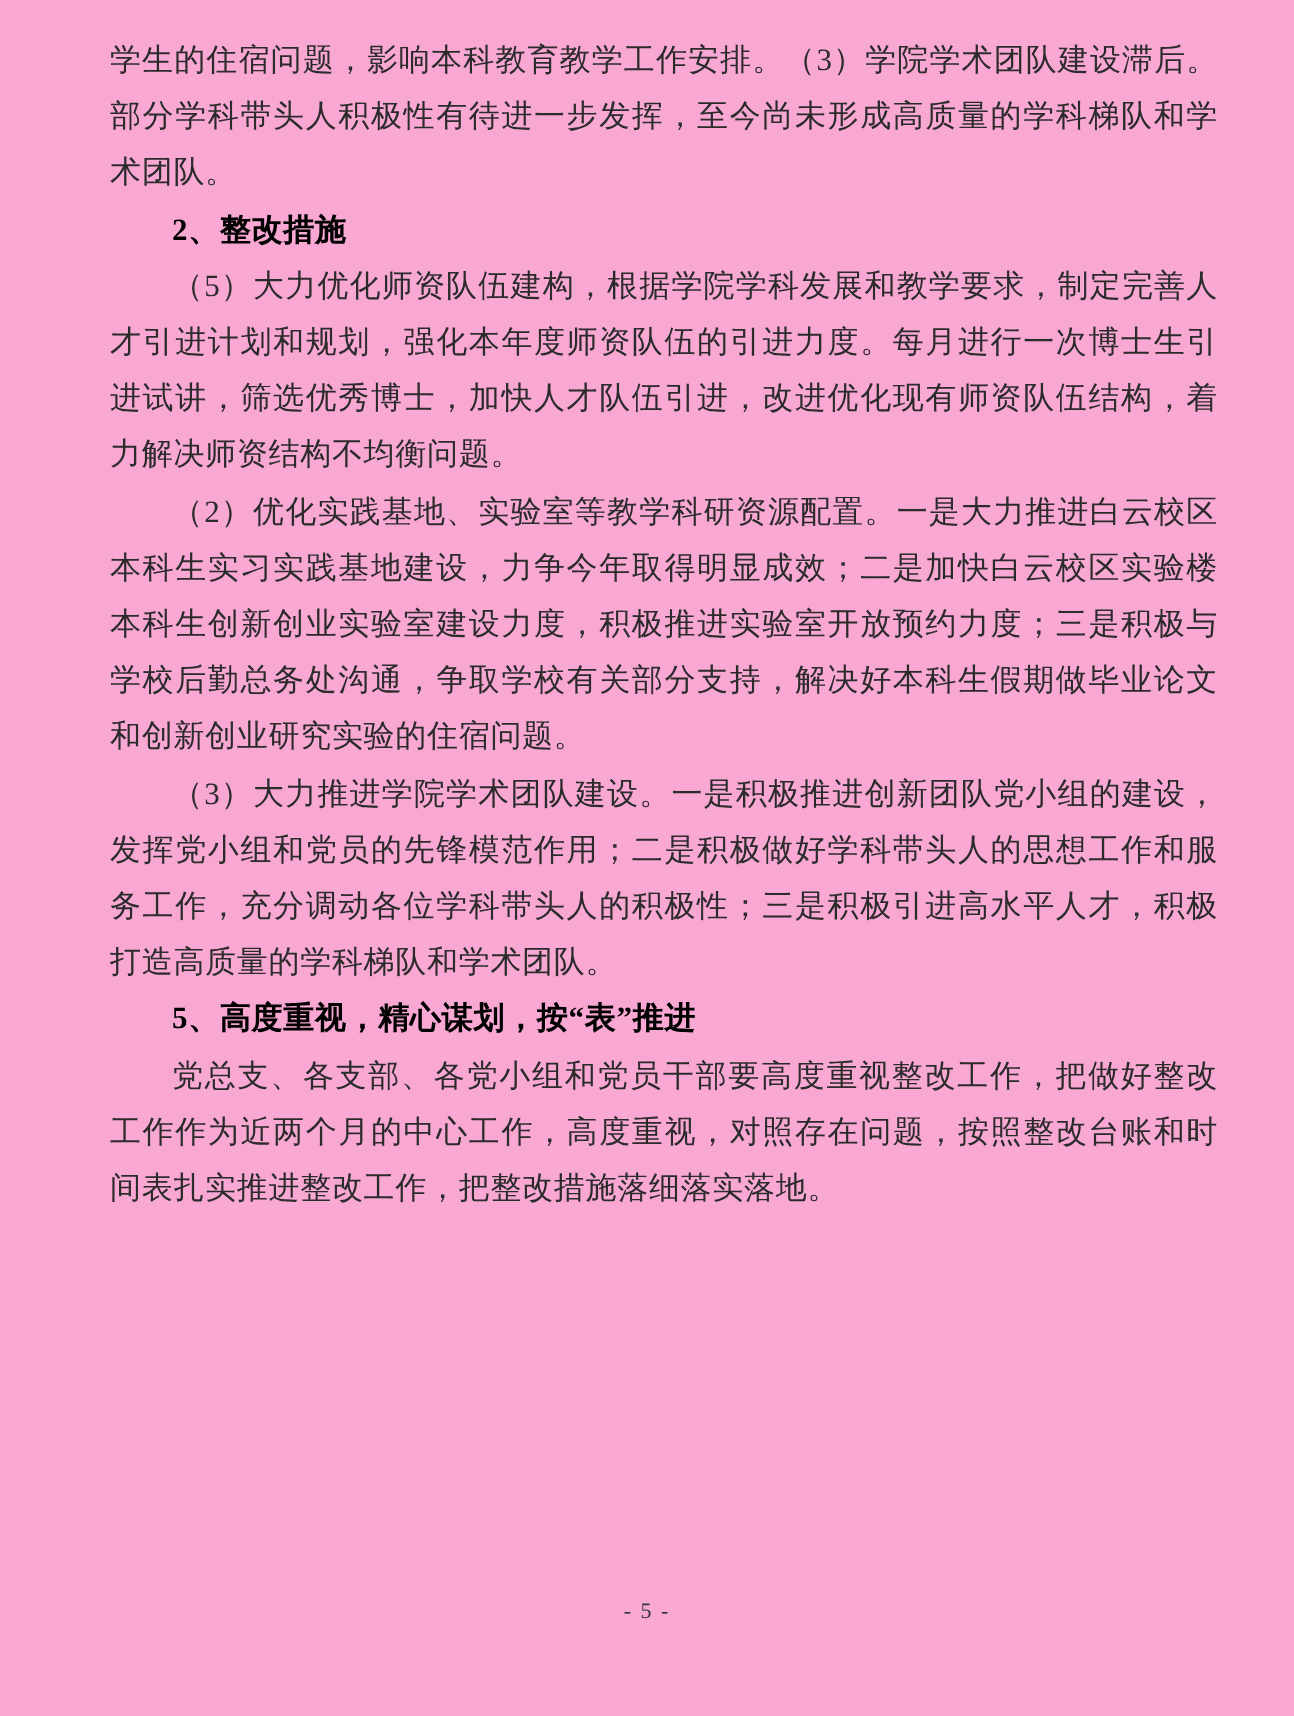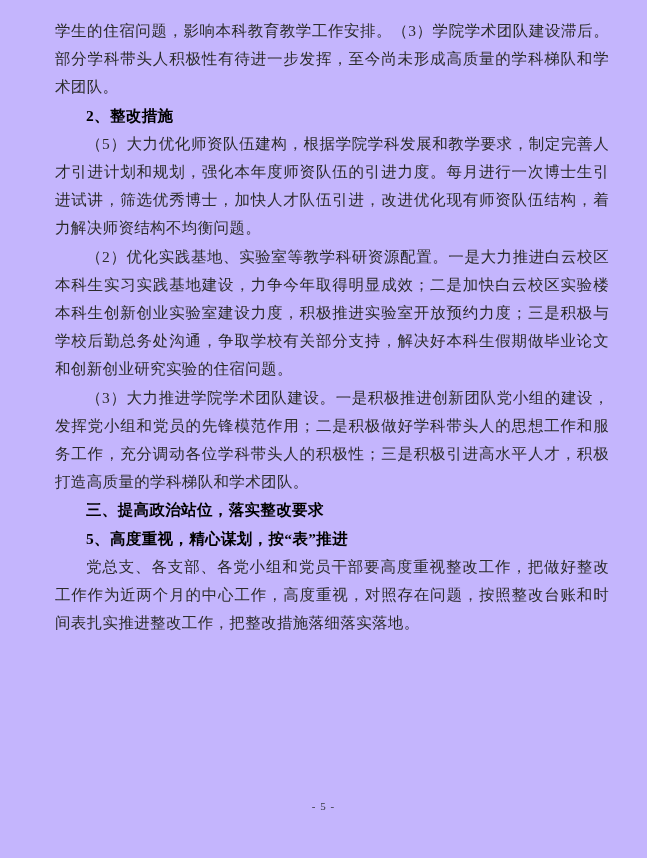--- a/index.html
+++ b/index.html
@@ -11,7 +11,7 @@
     position: relative;
     width: 647px;
     height: 858px;
-    background: #c4b5fd;
+    background: #f9a8d4;
     overflow: hidden;
     font-family: "Liberation Serif", "DejaVu Serif", serif;
   }

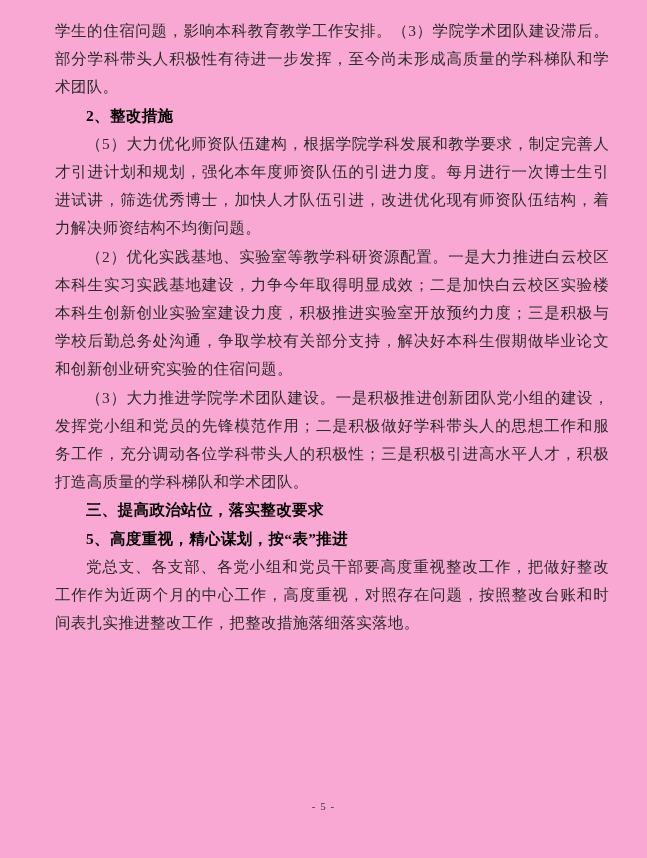--- a/index.html
+++ b/index.html
@@ -63,7 +63,6 @@
     <p class="indent">（5）大力优化师资队伍建构，根据学院学科发展和教学要求，制定完善人才引进计划和规划，强化本年度师资队伍的引进力度。每月进行一次博士生引进试讲，筛选优秀博士，加快人才队伍引进，改进优化现有师资队伍结构，着力解决师资结构不均衡问题。</p>
     <p class="indent">（2）优化实践基地、实验室等教学科研资源配置。一是大力推进白云校区本科生实习实践基地建设，力争今年取得明显成效；二是加快白云校区实验楼本科生创新创业实验室建设力度，积极推进实验室开放预约力度；三是积极与学校后勤总务处沟通，争取学校有关部分支持，解决好本科生假期做毕业论文和创新创业研究实验的住宿问题。</p>
     <p class="indent">（3）大力推进学院学术团队建设。一是积极推进创新团队党小组的建设，发挥党小组和党员的先锋模范作用；二是积极做好学科带头人的思想工作和服务工作，充分调动各位学科带头人的积极性；三是积极引进高水平人才，积极打造高质量的学科梯队和学术团队。</p>
-    <p class="heading">三、提高政治站位，落实整改要求</p>
     <p class="heading">5、高度重视，精心谋划，按“表”推进</p>
     <p class="indent">党总支、各支部、各党小组和党员干部要高度重视整改工作，把做好整改工作作为近两个月的中心工作，高度重视，对照存在问题，按照整改台账和时间表扎实推进整改工作，把整改措施落细落实落地。</p>
   </div>

